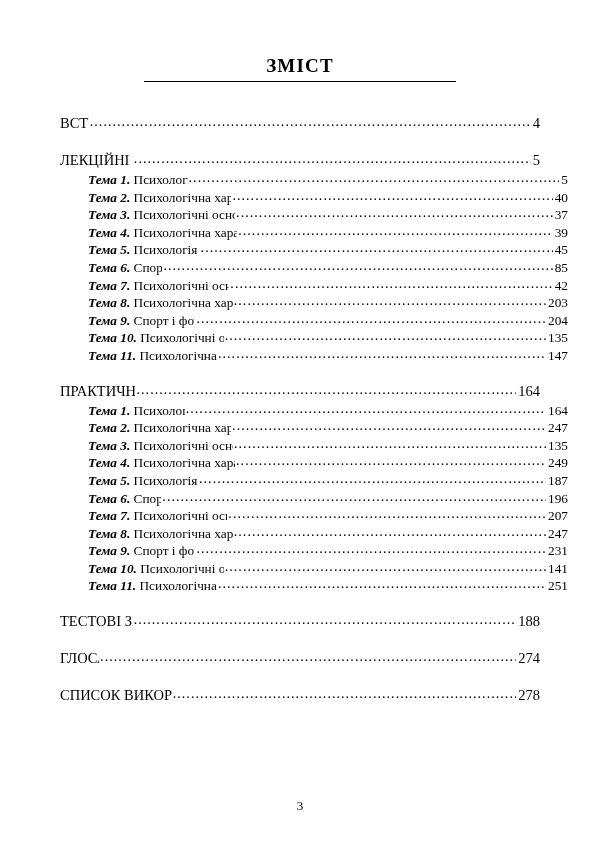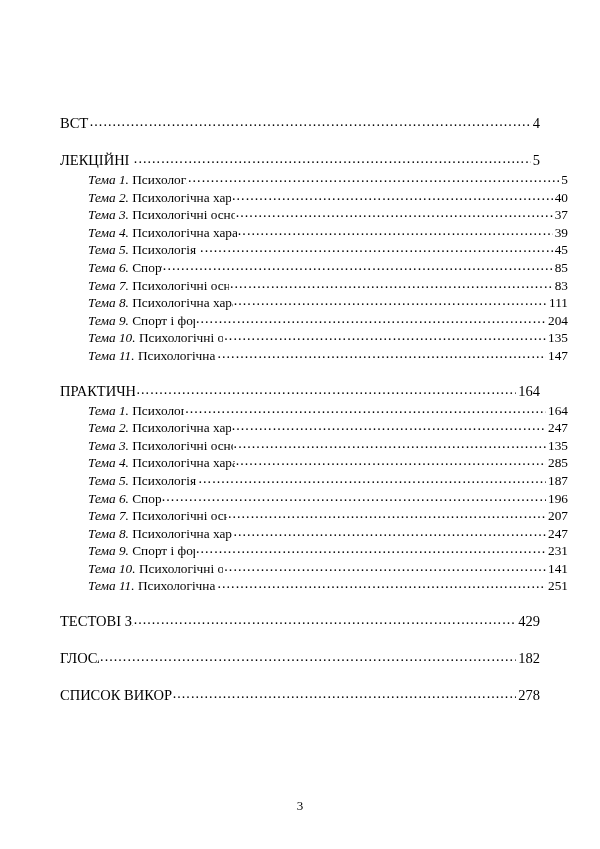--- a/index.html
+++ b/index.html
@@ -128,6 +128,10 @@
 
 <div class="page">
 
+  <div class="title-block">
+    <div class="doc-title">ЗМІСТ</div>
+    <div class="title-rule"></div>
+  </div>
 
   <div class="toc" id="toc-list">
       <div class="entry level-1">

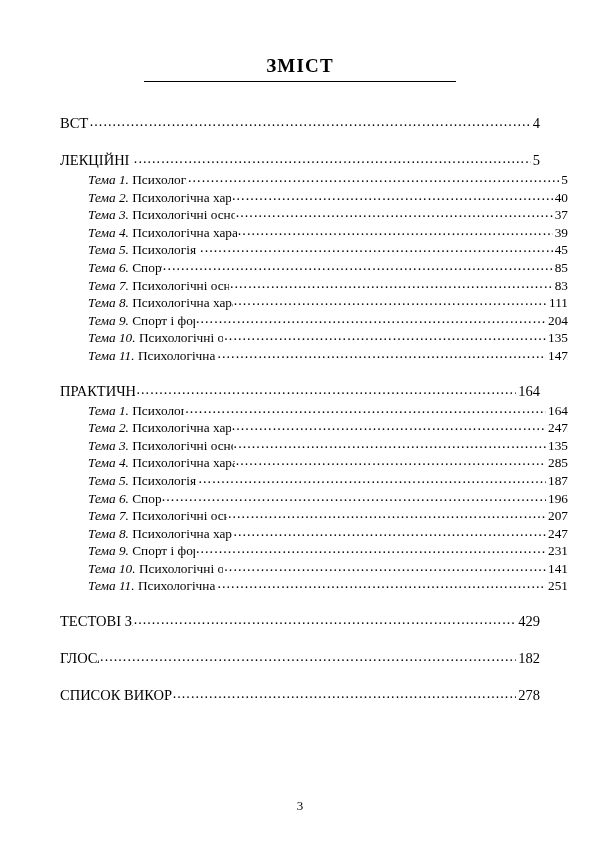--- a/index.html
+++ b/index.html
@@ -111,6 +111,7 @@
 
   .theme-tag {
     font-style: italic;
+    font-weight: bold;
   }
 
   

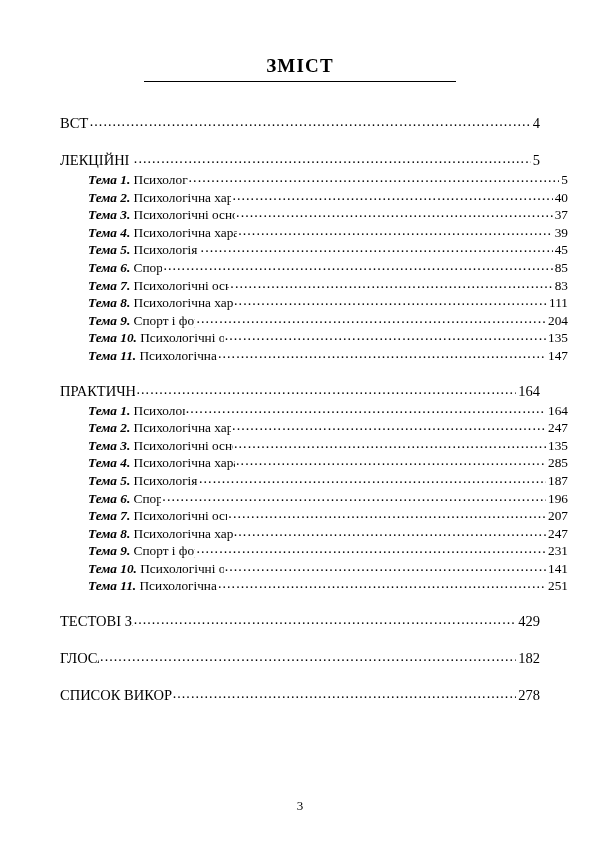--- a/index.html
+++ b/index.html
@@ -178,7 +178,7 @@
       <div class="entry level-2">
         <span class="entry-label"><span class="theme-tag">Тема 7.</span> <span>Психологічні основи вольової підготовки в спорті</span></span>
         <span class="leader"></span>
-        <span class="page-num">83</span>
+        <span class="page-num">42</span>
       </div>
       <div class="entry level-2">
         <span class="entry-label"><span class="theme-tag">Тема 8.</span> <span>Психологічна характеристика  спортивного колективу</span></span>

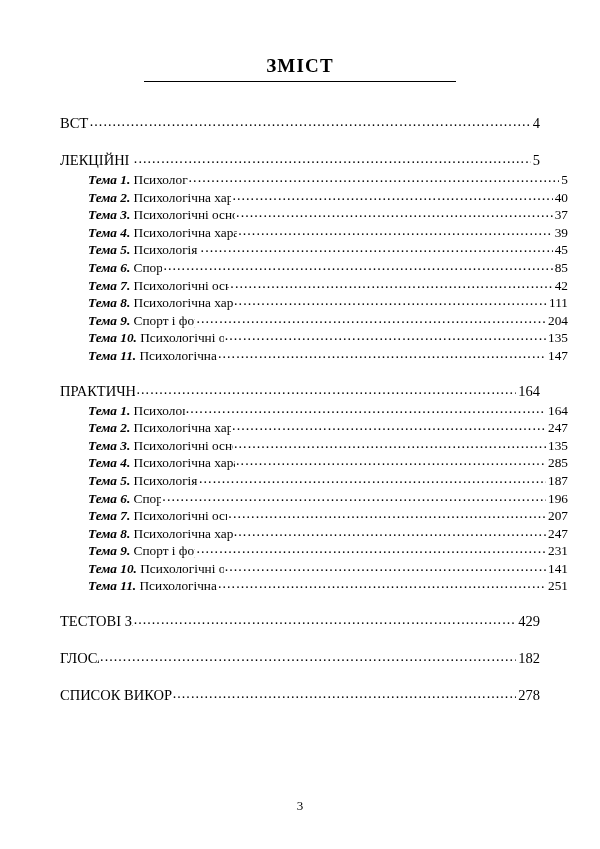--- a/index.html
+++ b/index.html
@@ -183,7 +183,7 @@
       <div class="entry level-2">
         <span class="entry-label"><span class="theme-tag">Тема 8.</span> <span>Психологічна характеристика  спортивного колективу</span></span>
         <span class="leader"></span>
-        <span class="page-num">111</span>
+        <span class="page-num">203</span>
       </div>
       <div class="entry level-2">
         <span class="entry-label"><span class="theme-tag">Тема 9.</span> <span>Спорт і формування особистості</span></span>

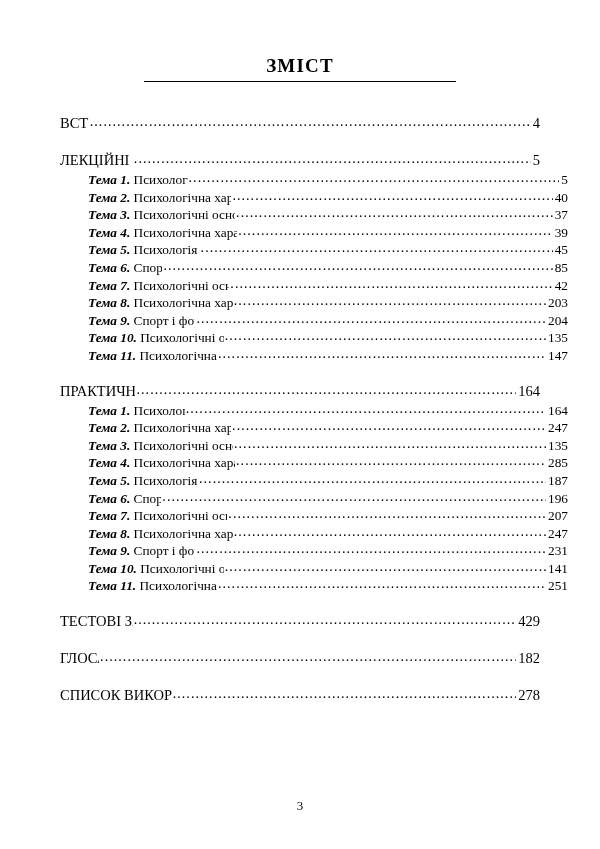--- a/index.html
+++ b/index.html
@@ -223,7 +223,7 @@
       <div class="entry level-2">
         <span class="entry-label"><span class="theme-tag">Тема 4.</span> <span>Психологічна характеристика  спортивного тренування</span></span>
         <span class="leader"></span>
-        <span class="page-num">285</span>
+        <span class="page-num">249</span>
       </div>
       <div class="entry level-2">
         <span class="entry-label"><span class="theme-tag">Тема 5.</span> <span>Психологія спортивного змагання</span></span>

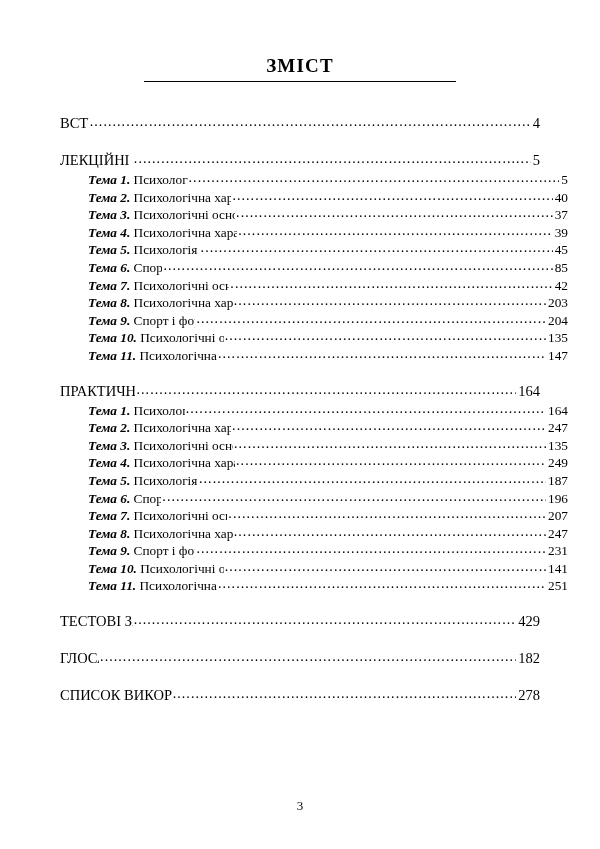--- a/index.html
+++ b/index.html
@@ -263,7 +263,7 @@
       <div class="entry level-1">
         <span class="entry-label"><span>ТЕСТОВІ ЗАВДАННЯ</span></span>
         <span class="leader"></span>
-        <span class="page-num">429</span>
+        <span class="page-num">188</span>
       </div>
       <div class="entry level-1">
         <span class="entry-label"><span>ГЛОСАРІЙ</span></span>

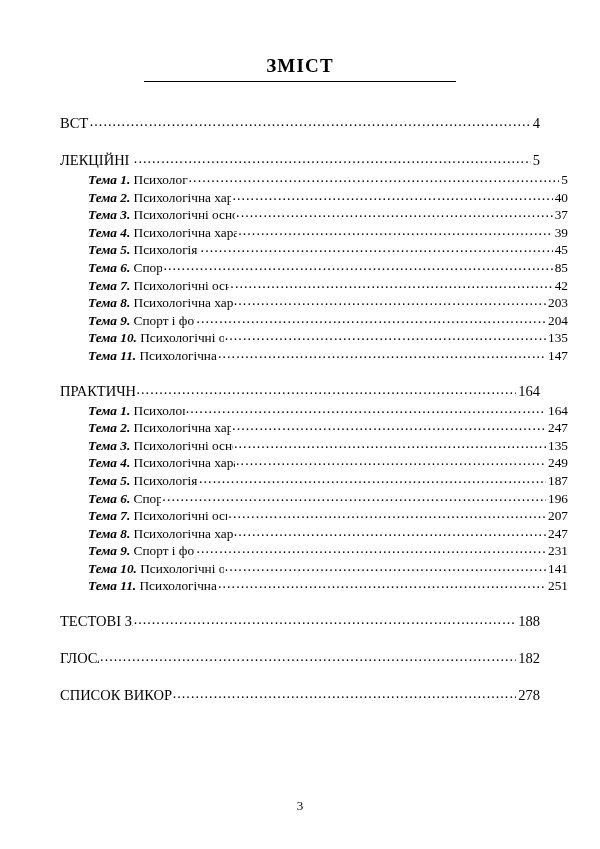--- a/index.html
+++ b/index.html
@@ -268,7 +268,7 @@
       <div class="entry level-1">
         <span class="entry-label"><span>ГЛОСАРІЙ</span></span>
         <span class="leader"></span>
-        <span class="page-num">182</span>
+        <span class="page-num">274</span>
       </div>
       <div class="entry level-1">
         <span class="entry-label"><span>СПИСОК  ВИКОРИСТАНИХ ДЖЕРЕЛ</span></span>

